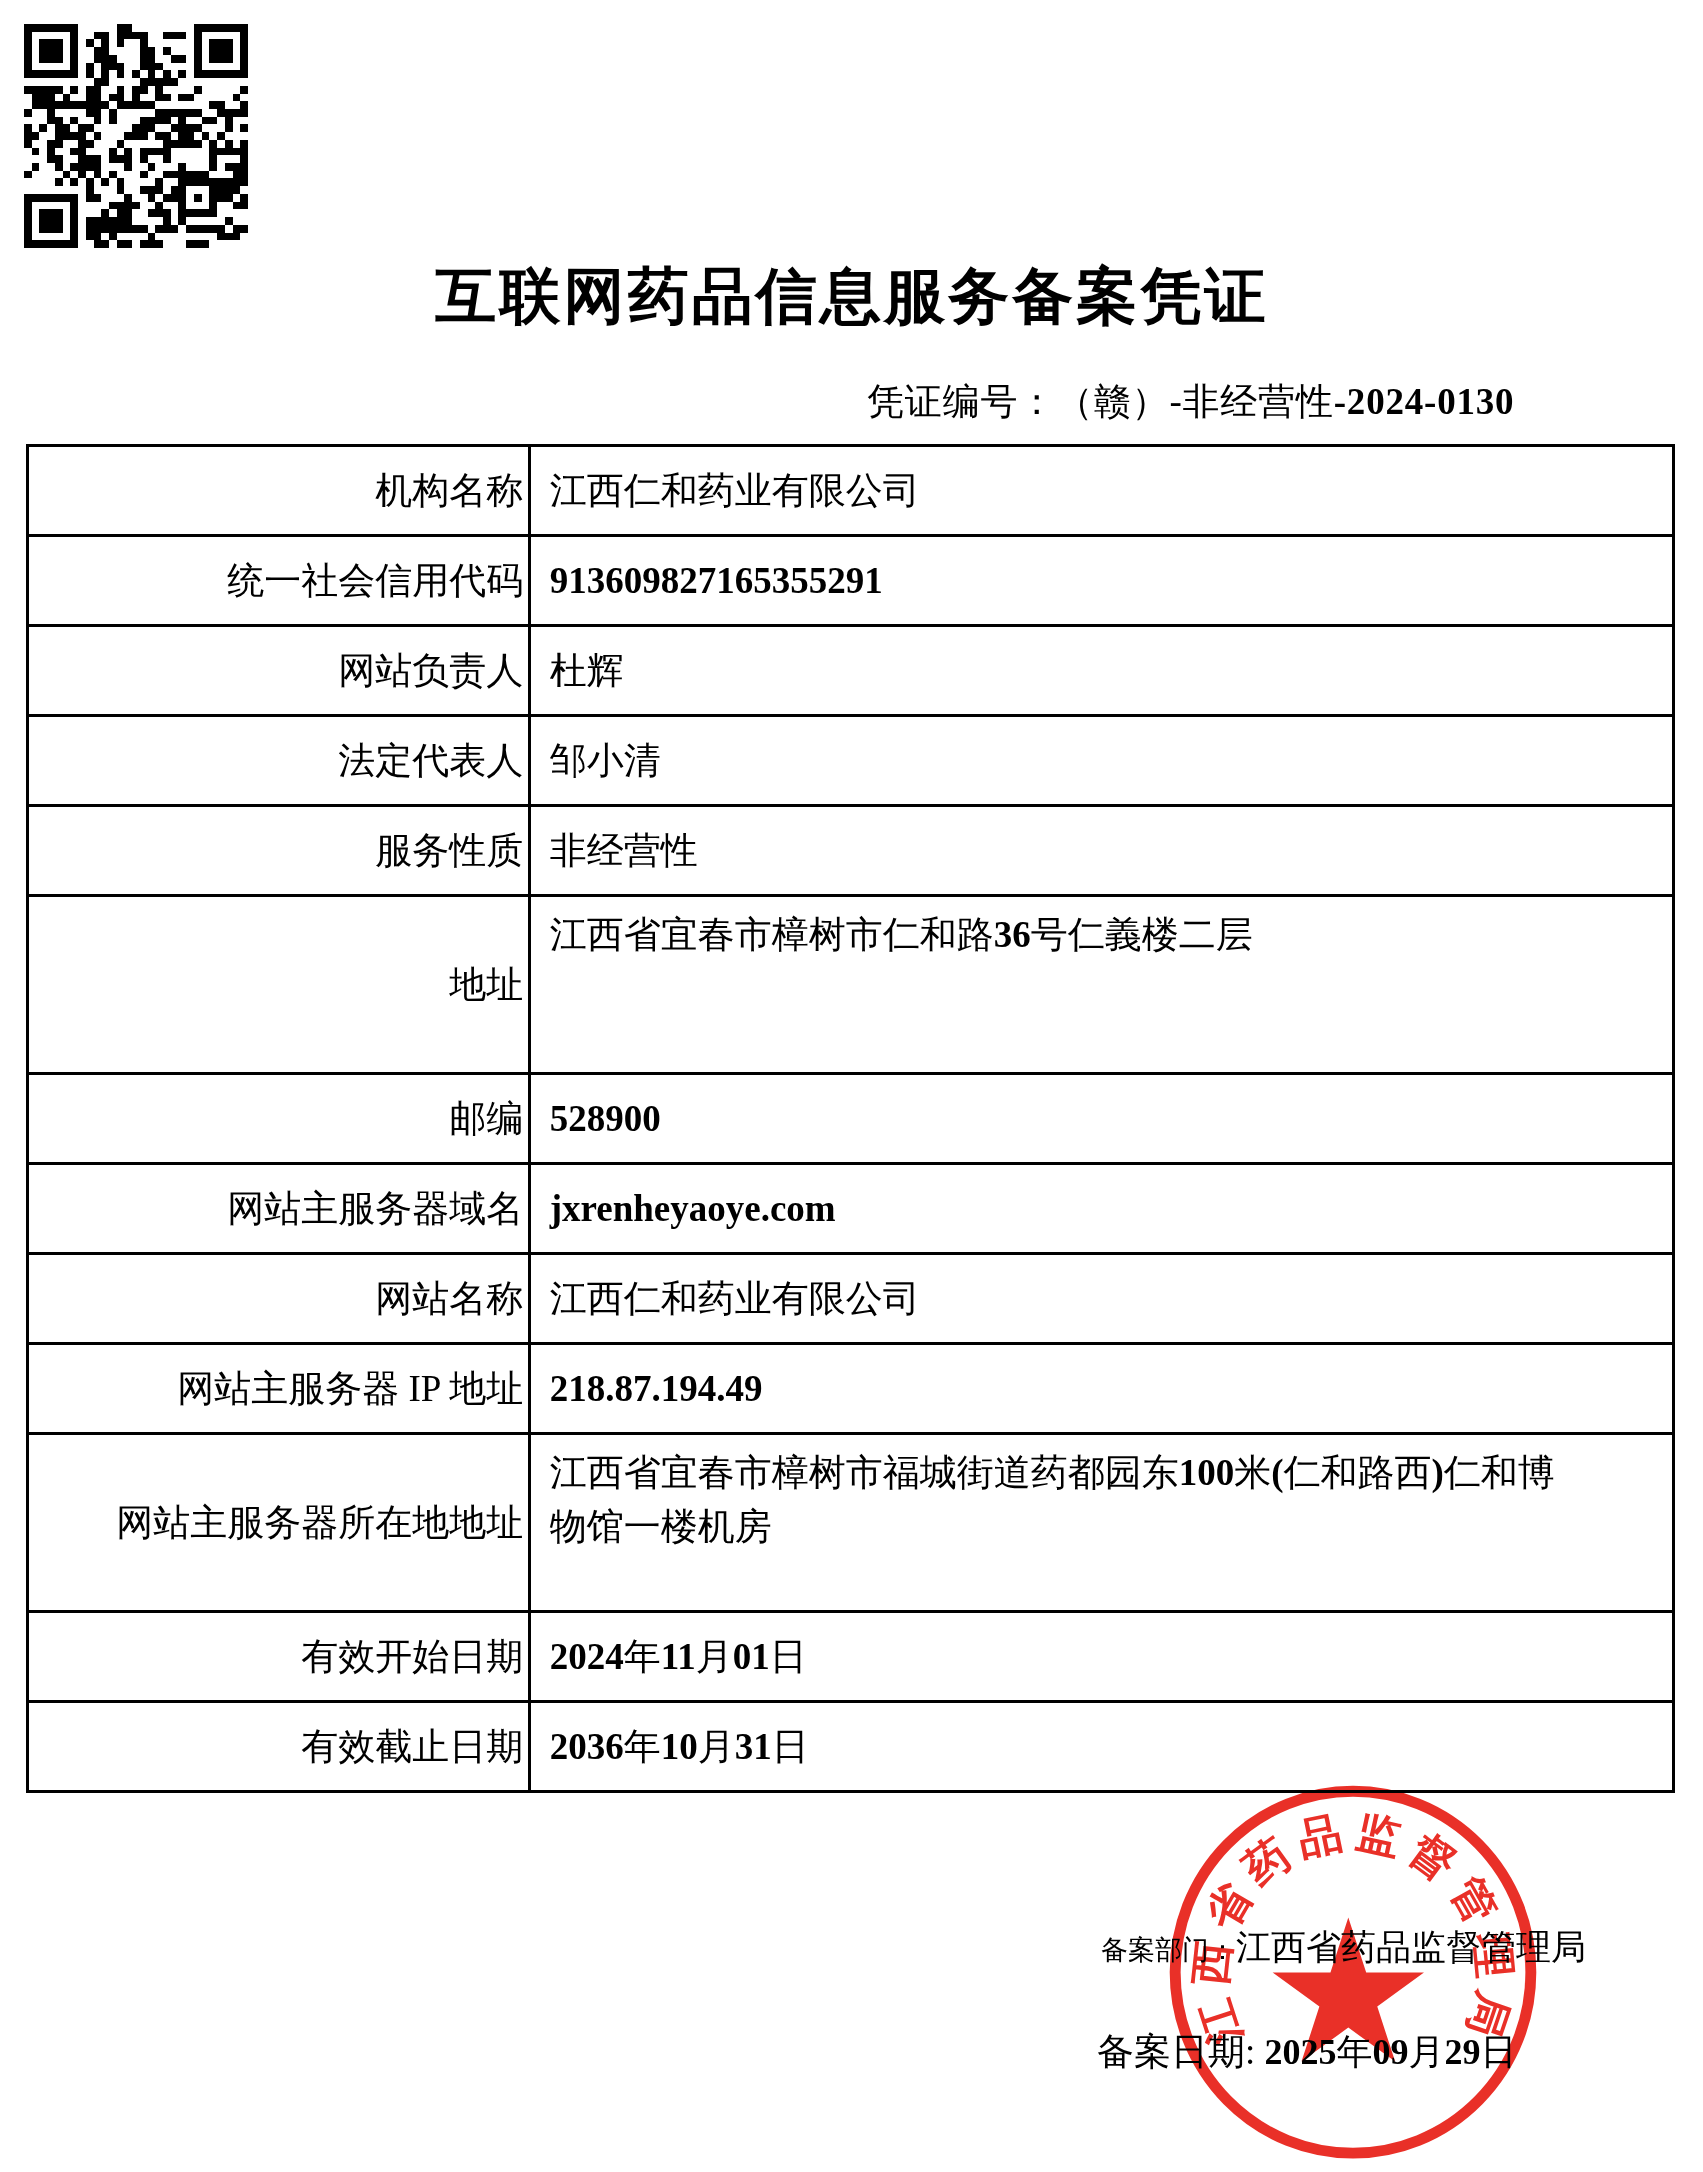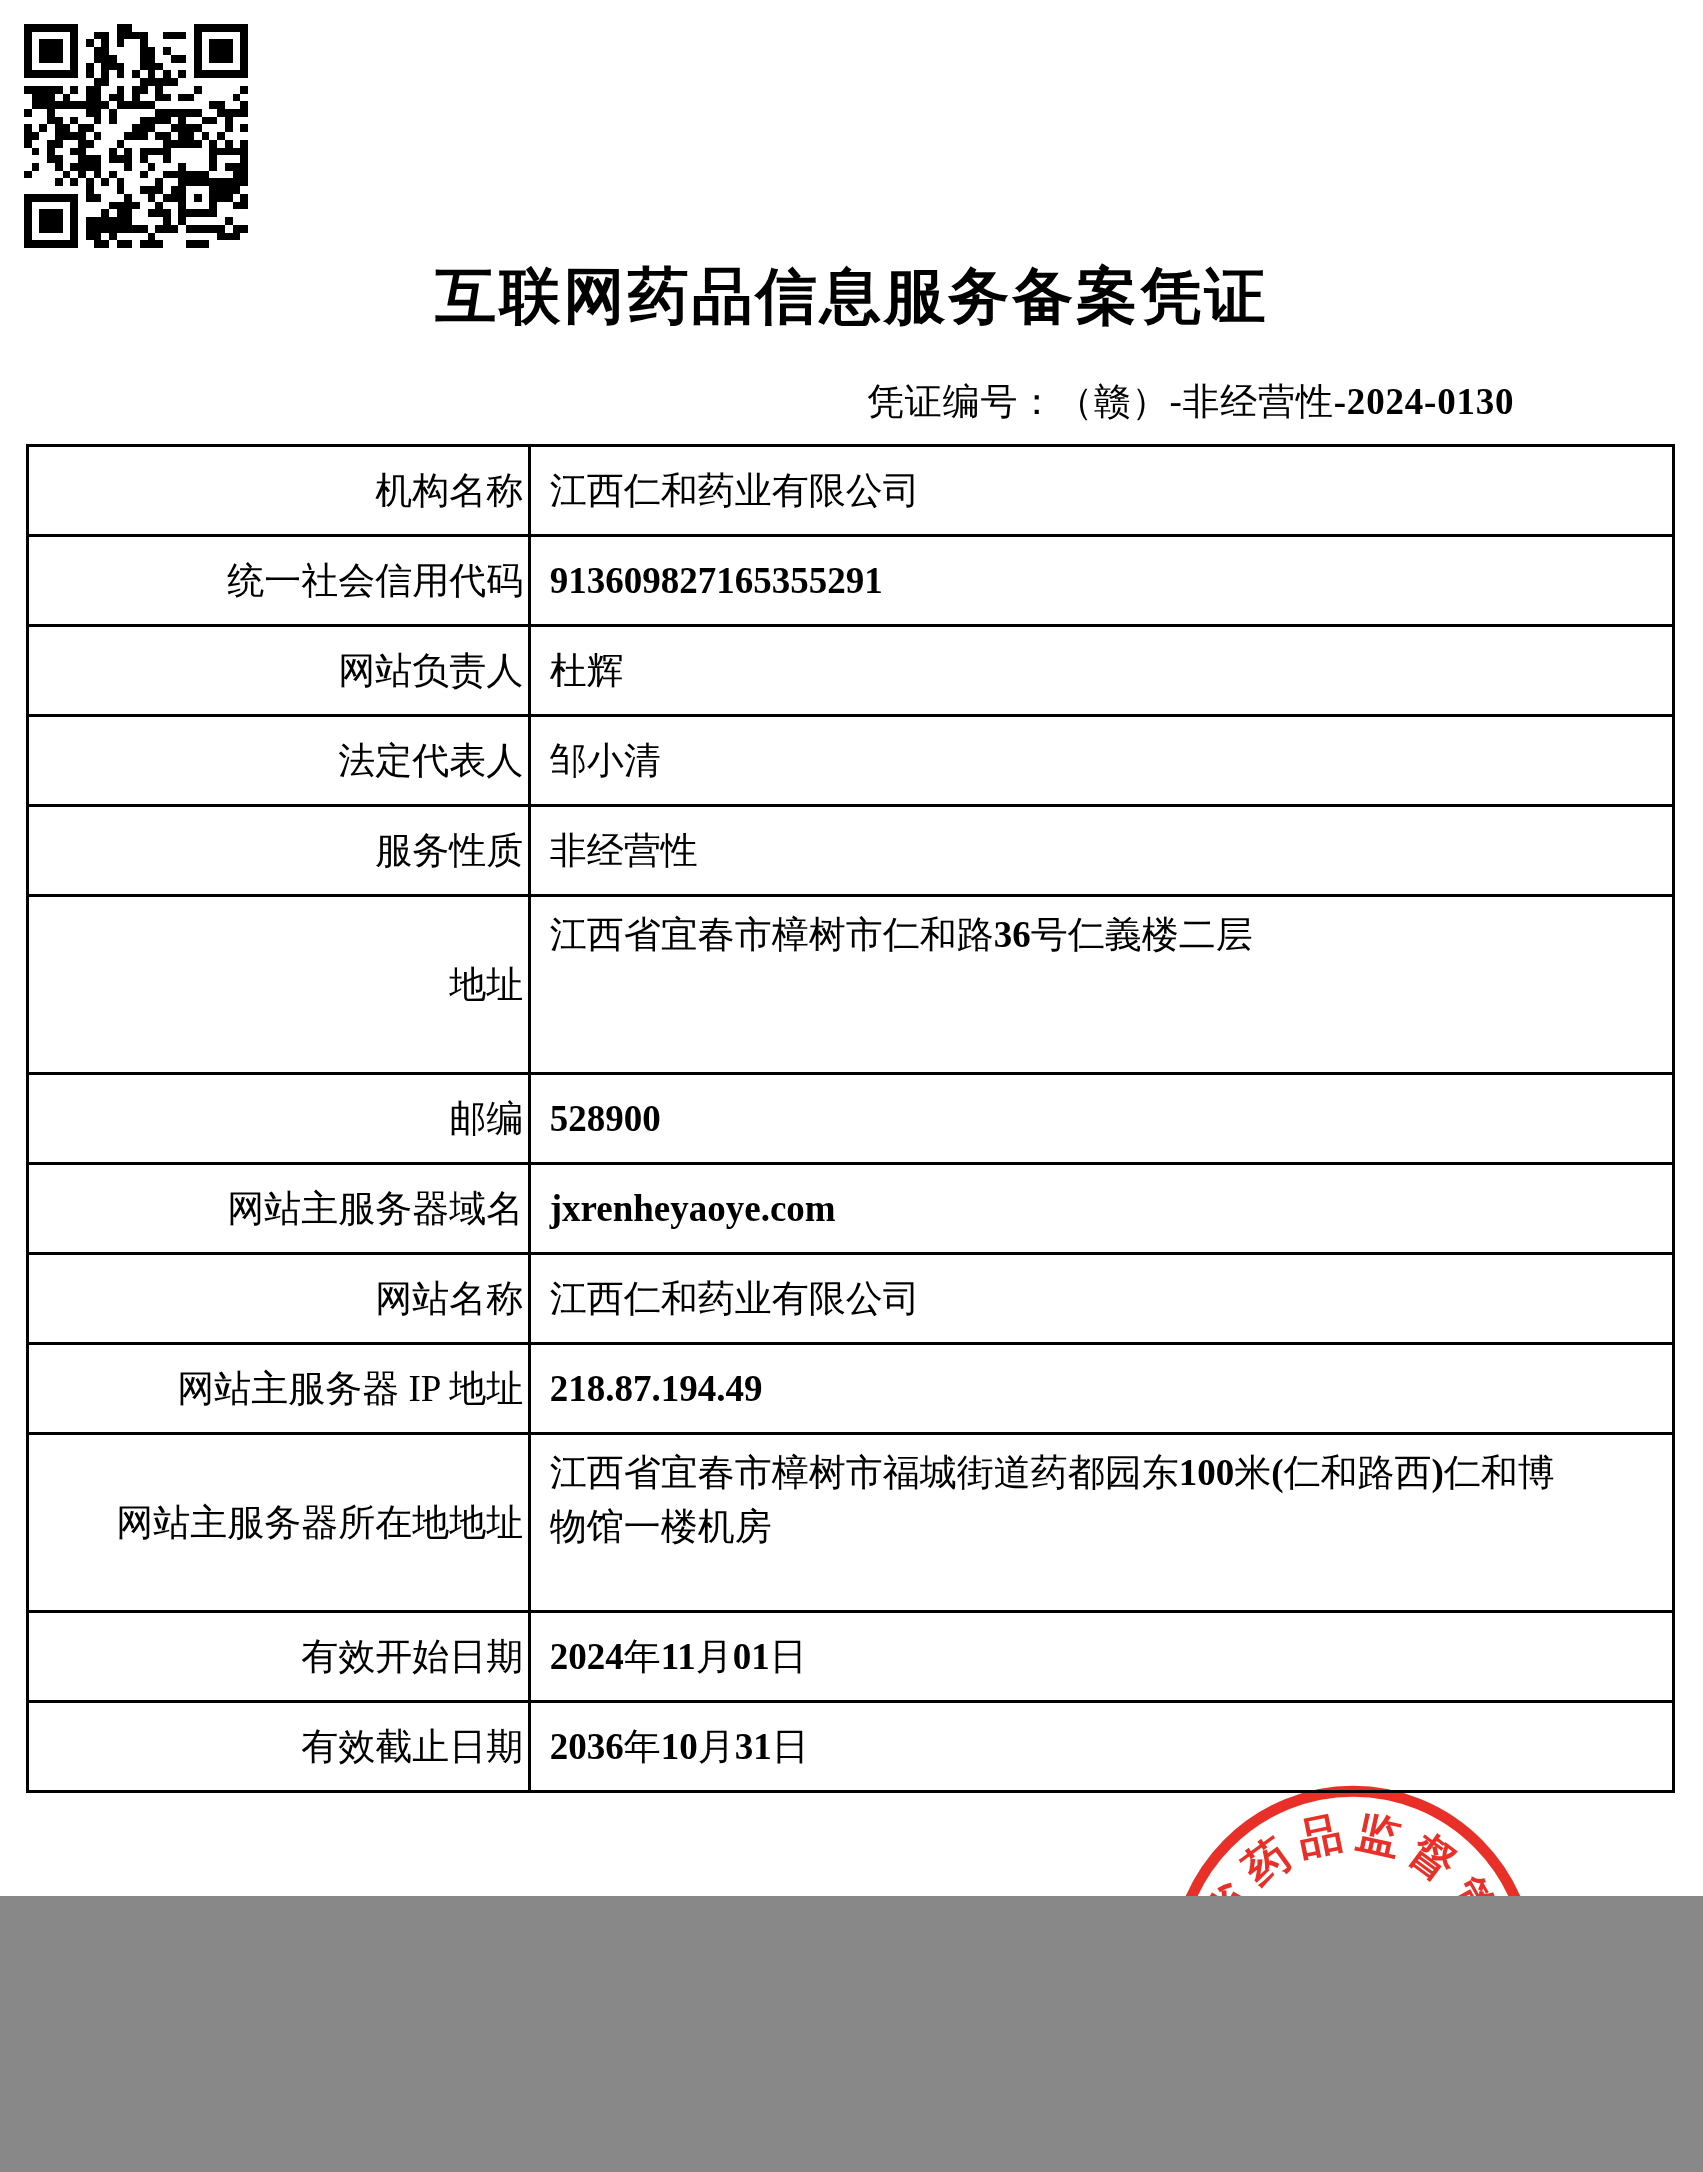--- a/index.html
+++ b/index.html
@@ -5,7 +5,7 @@
   html,body{margin:0;padding:0;background:#888;}
   .page{
     position:relative;
-    width:1704px;height:1896px;
+    width:1704px;height:2172px;
     background:#ffffff;
     font-family:"Liberation Serif","DejaVu Serif",serif;
     color:#000;

